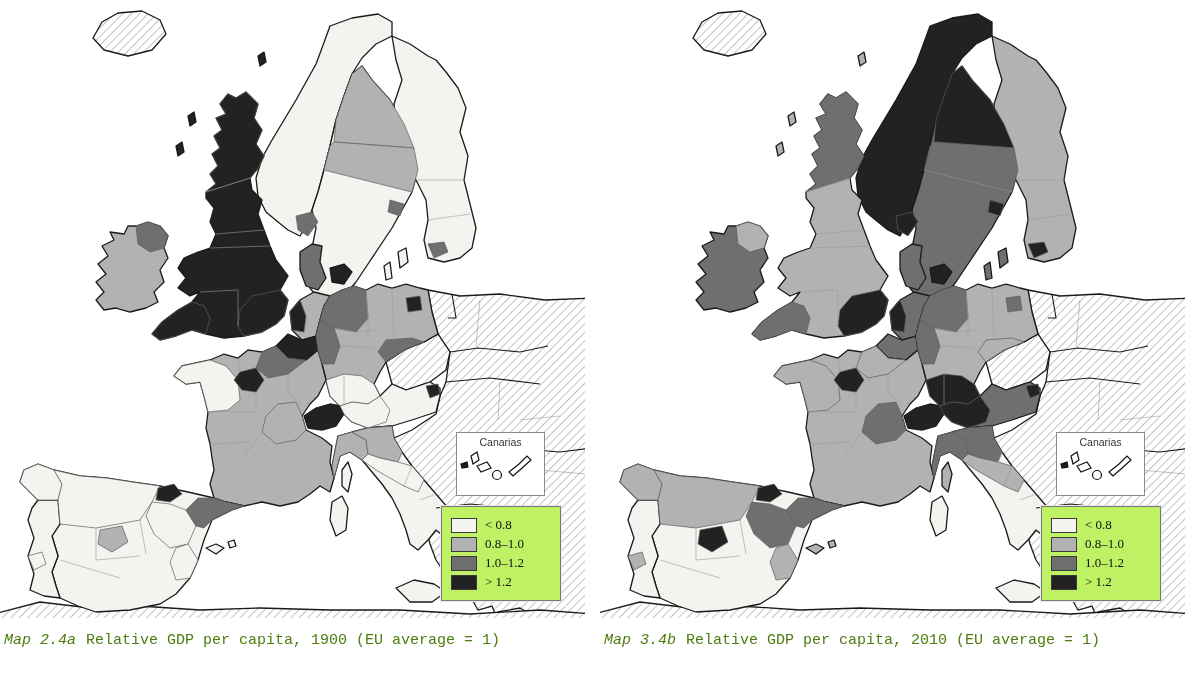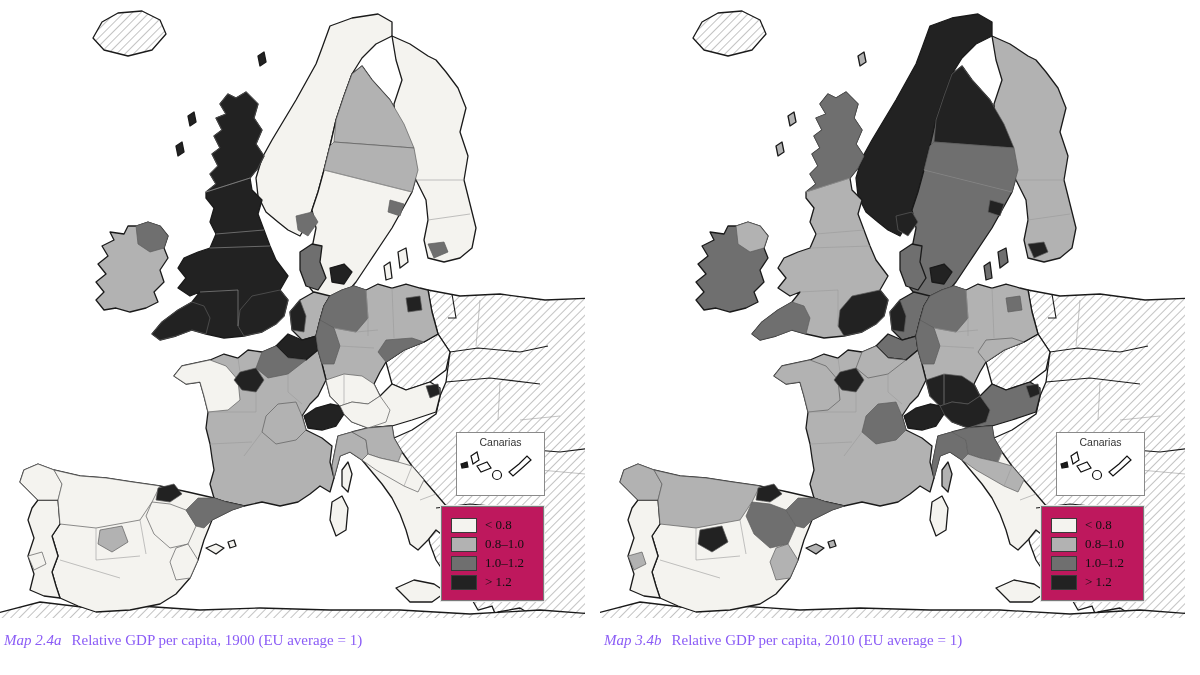--- a/index.html
+++ b/index.html
@@ -7,7 +7,7 @@
   .panel-col{width:585px;display:flex;flex-direction:column;}
   .map-panel{position:relative;width:585px;height:618px;overflow:hidden;background:#fff;}
   .map-panel svg{display:block;}
-  .legend-box{position:absolute;left:441px;top:506px;width:103px;background:#be185d;border:1px solid #7a7a7a;box-shadow:0 0 0 1px #e8e8e8;padding:7px 8px 7px 9px;box-sizing:border-box;}
+  .legend-box{position:absolute;left:441px;top:506px;width:120px;background:#bef264;border:1px solid #7a7a7a;box-shadow:0 0 0 1px #e8e8e8;padding:7px 8px 7px 9px;box-sizing:border-box;}
   .legend-row{display:flex;align-items:center;margin:3px 0;}
   .legend-swatch{width:24px;height:13px;border:1px solid #3a3a3a;margin-right:8px;flex:0 0 auto;}
   .legend-label{font-family:"Liberation Serif",serif;font-size:13px;color:#111;white-space:nowrap;}

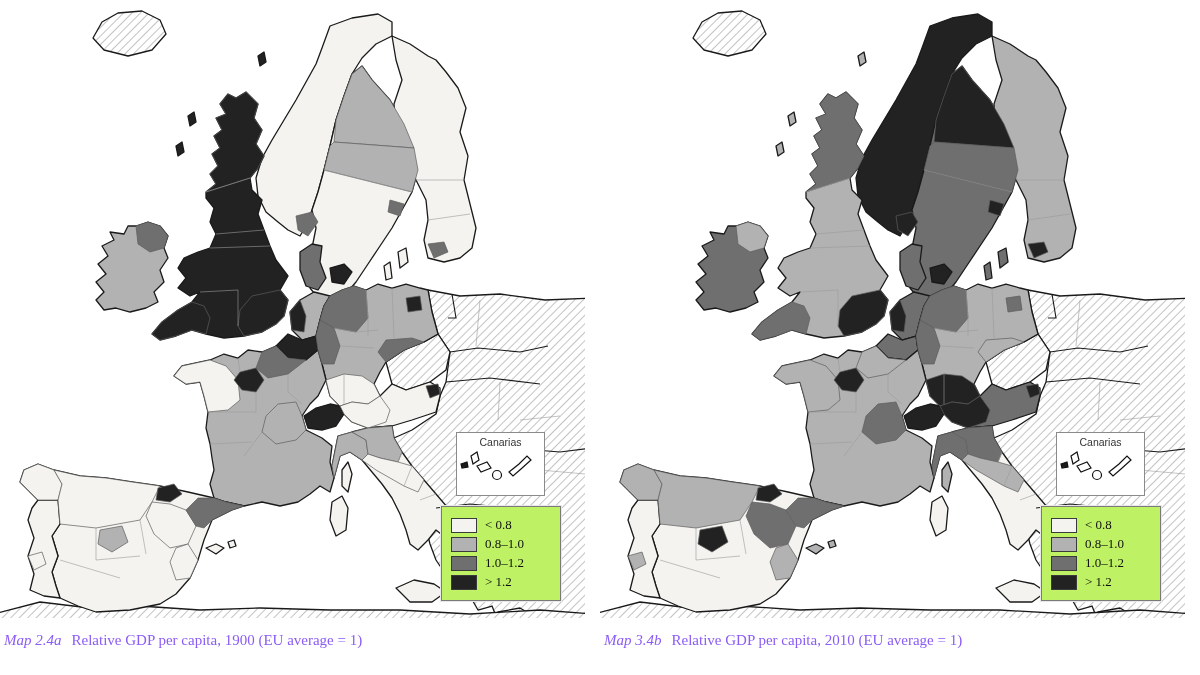--- a/index.html
+++ b/index.html
@@ -13,7 +13,7 @@
   .legend-label{font-family:"Liberation Serif",serif;font-size:13px;color:#111;white-space:nowrap;}
   .inset-box{position:absolute;left:456px;top:432px;width:89px;height:64px;background:#ffffff;border:1px solid #8a8a8a;box-sizing:border-box;}
   .inset-label{font-family:"Liberation Sans",sans-serif;font-size:10.5px;color:#333;text-align:center;margin-top:3px;}
-  .caption{margin:14px 0 0 4px;font-family:Liberation Serif, serif;font-size:15px;color:#8b5cf6;}
+  .caption{margin:14px 0 0 4px;font-family:Liberation Mono, monospace;font-size:15px;color:#4d7c0f;}
   .caption .cap-label{font-style:italic;}
   .caption .cap-text{margin-left:10px;}
 </style>

